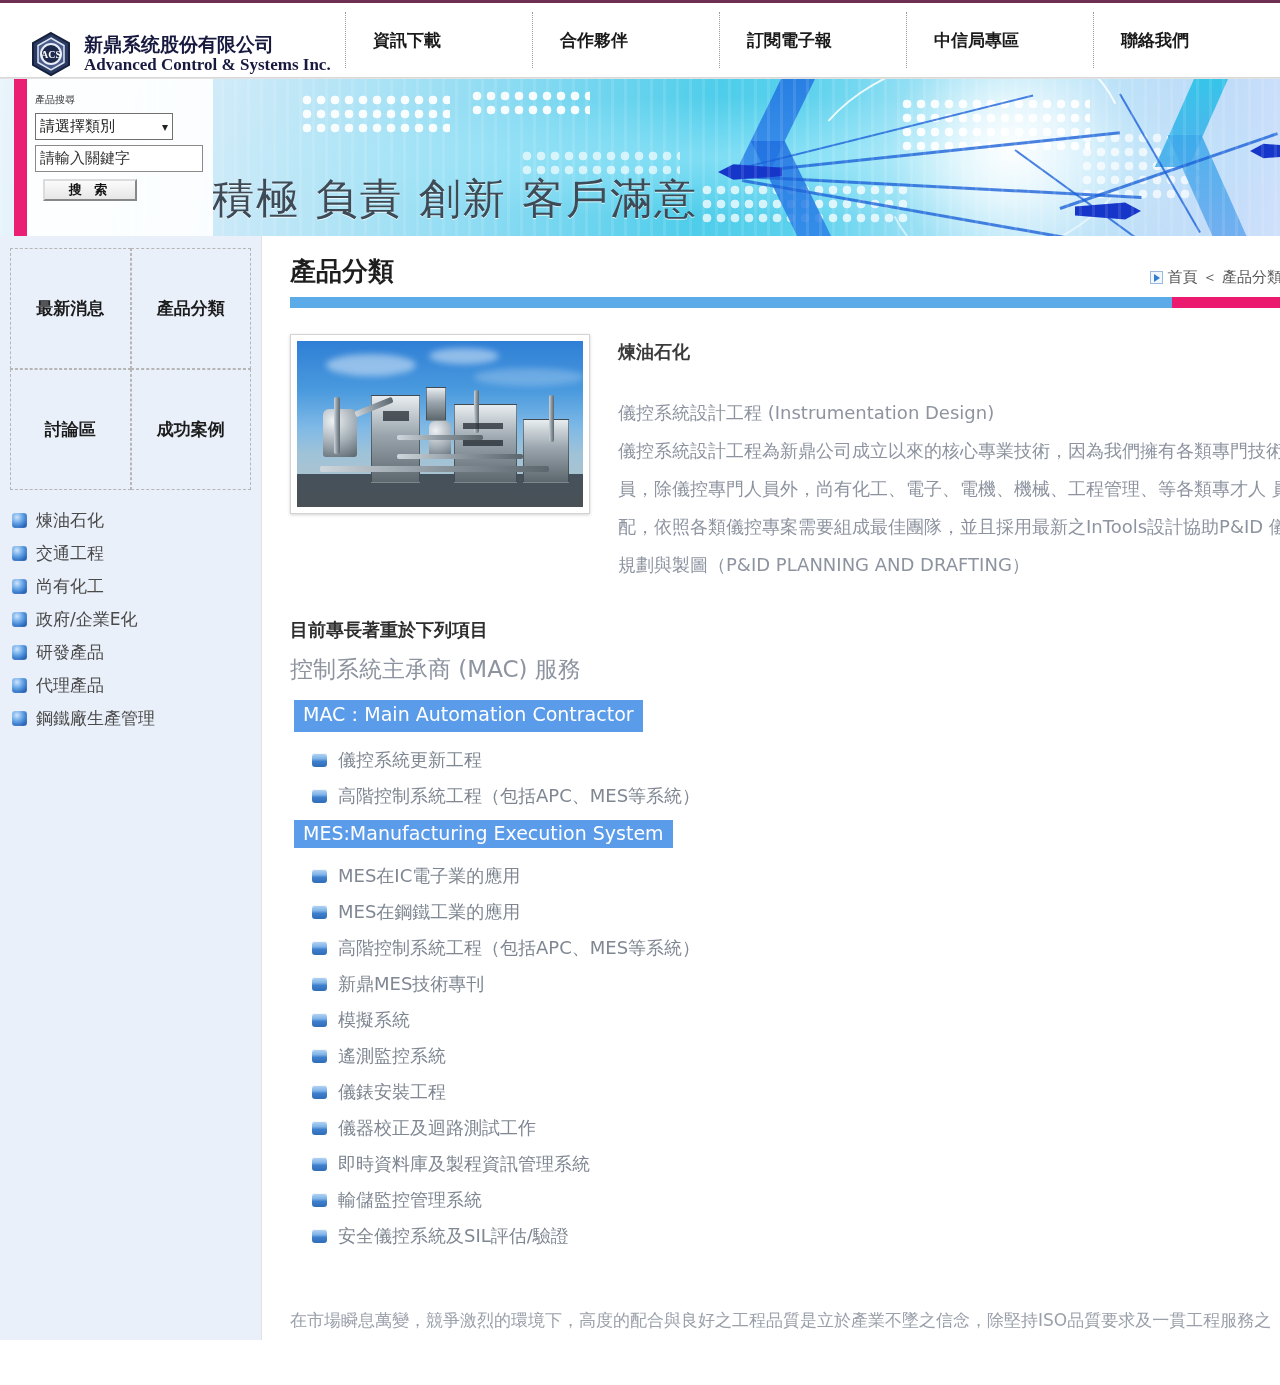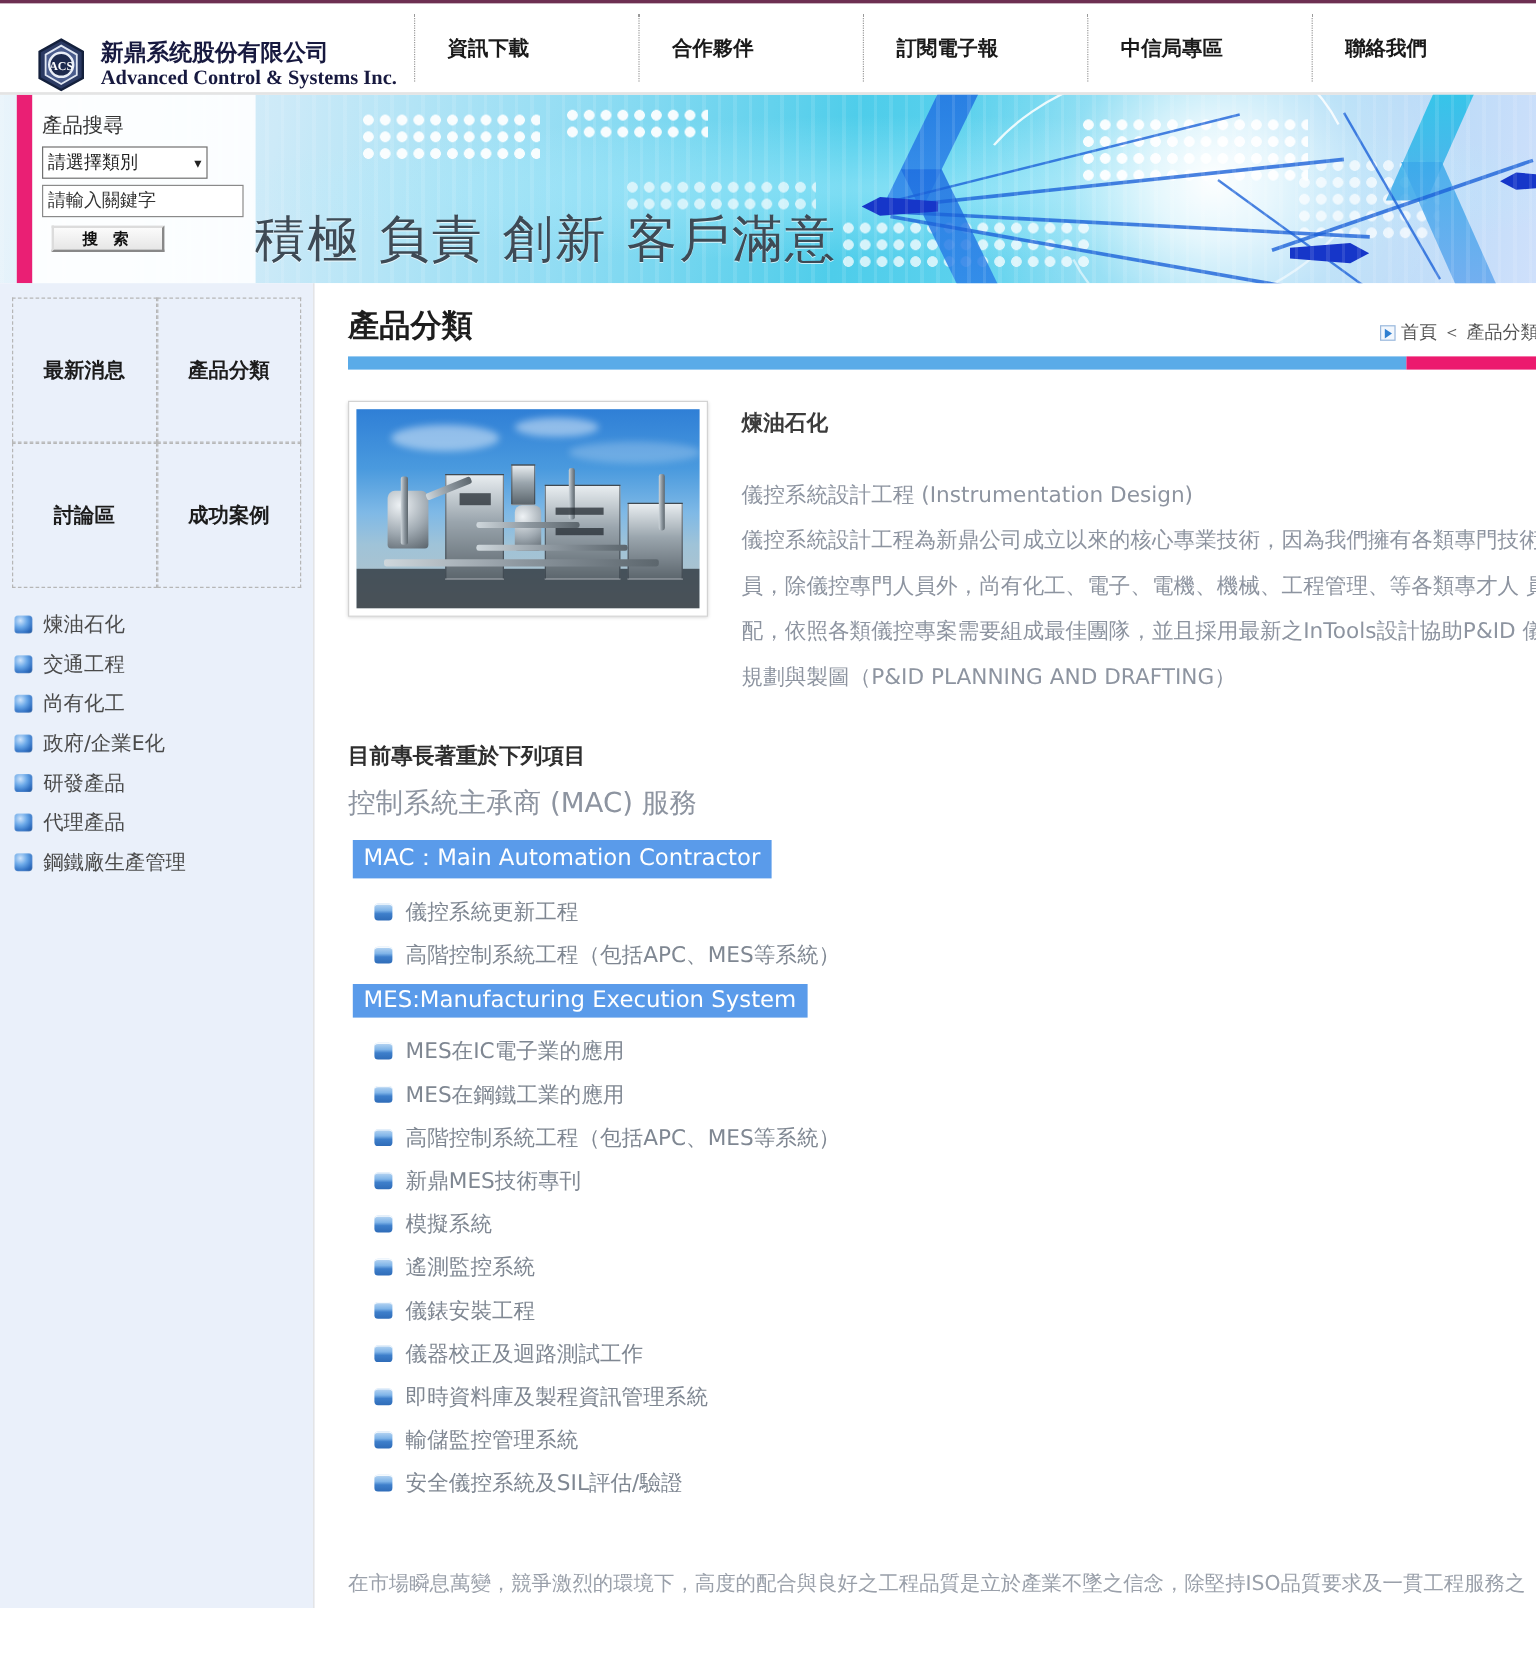--- a/index.html
+++ b/index.html
@@ -149,7 +149,7 @@
     padding: 14px 0 0 8px;
   }
   .search-label {
-    font-size: 17px;
+    font-size: 10px;
     color: #333;
     margin-bottom: 6px;
     font-family: "DejaVu Sans", sans-serif;

